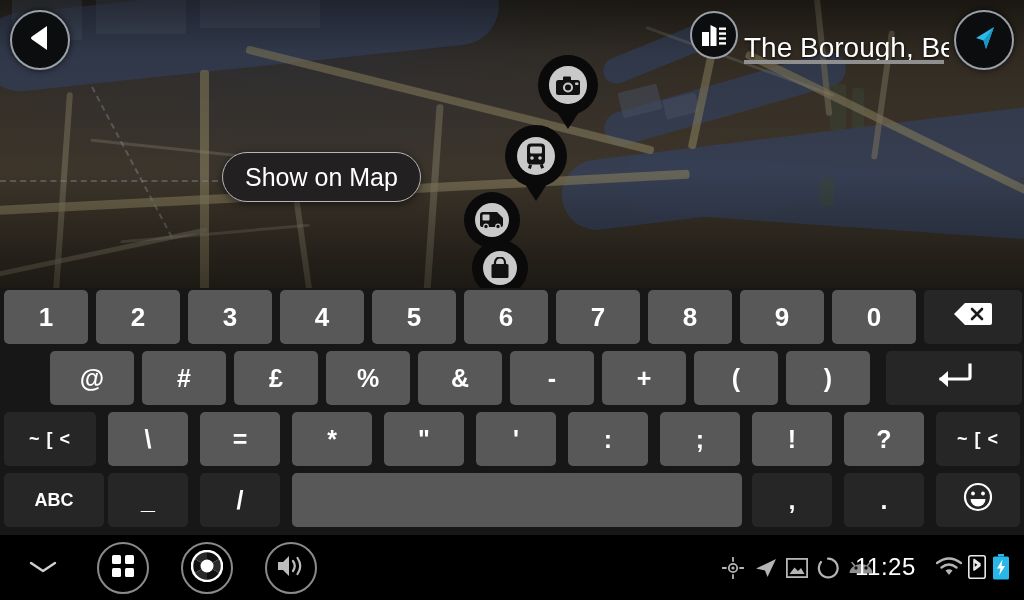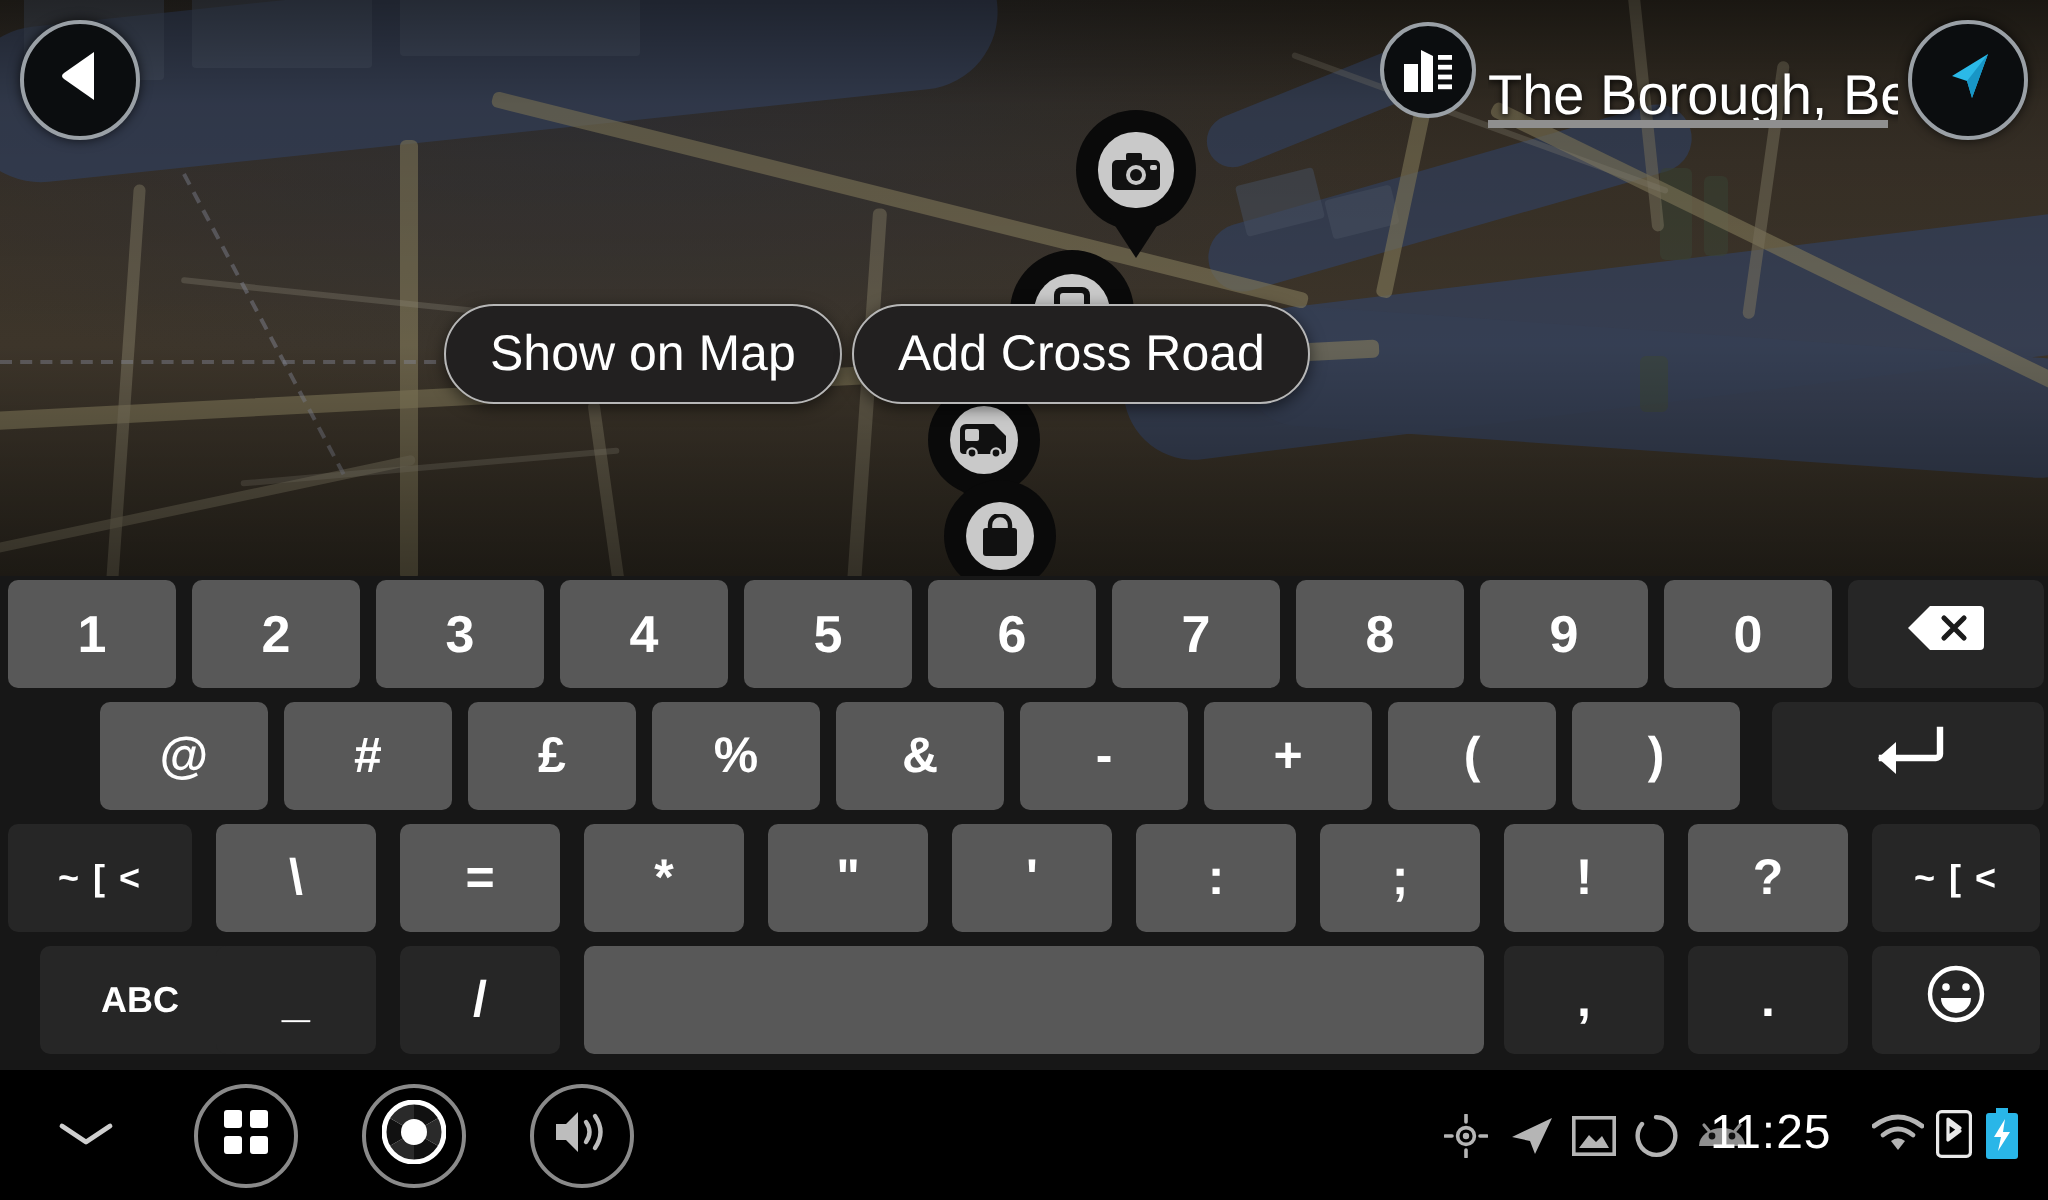--- a/index.html
+++ b/index.html
@@ -273,9 +273,6 @@
     <div id="showMapBtn" class="pill">
       <span>Show on Map</span>
     </div>
-    <div id="addCrossBtn" class="pill">
-      <span>Add Cross Road</span>
-    </div>
   </div>
 
   <div id="keyboard">

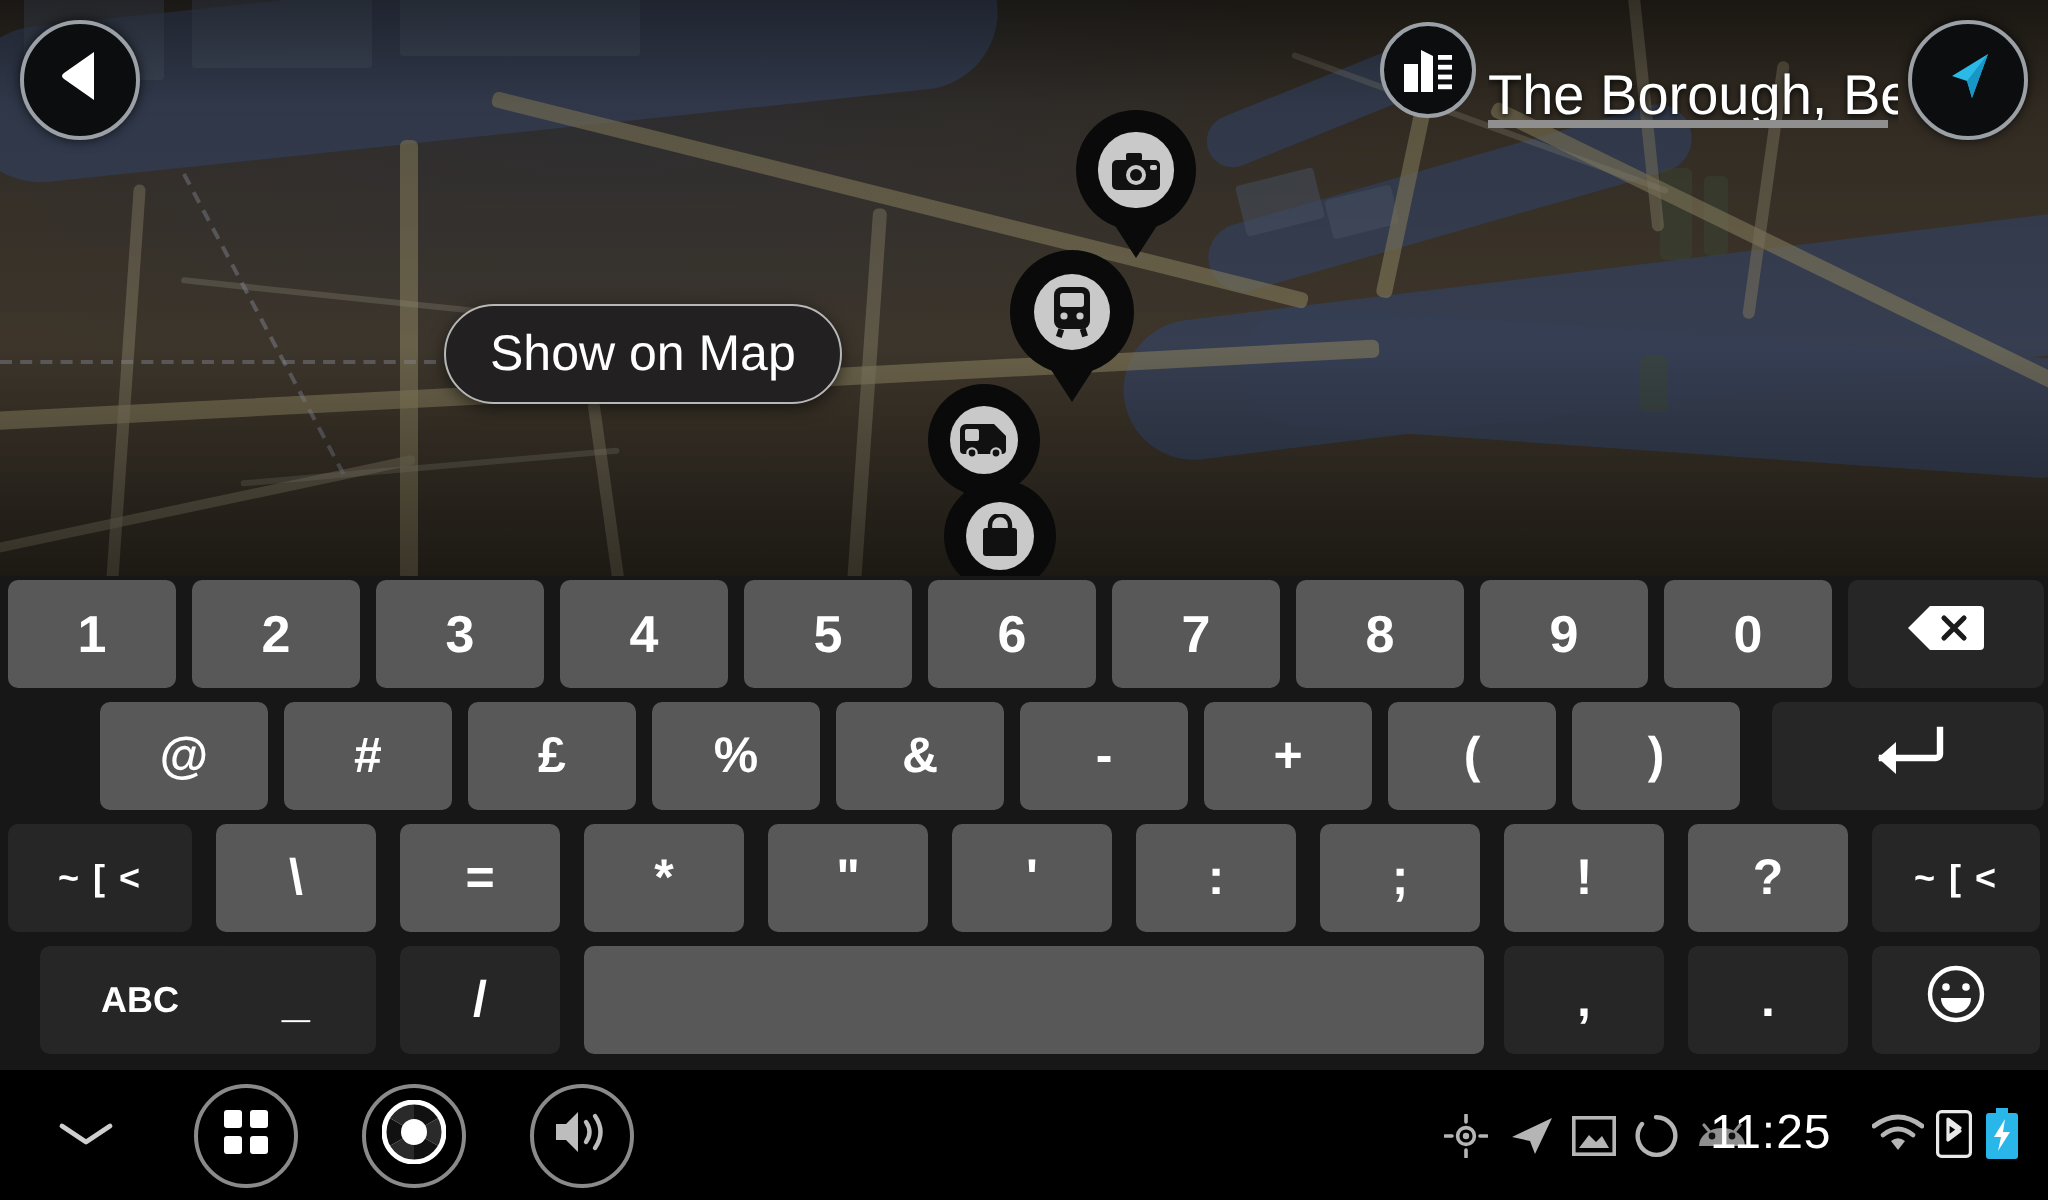--- a/index.html
+++ b/index.html
@@ -385,7 +385,7 @@
         </div>
       </div>
       <div class="krow" style="top: 185px;">
-        <div class="key dark abc" style="left: 20px; width: 100px; text-align: right;">
+        <div class="key dark abc" style="left: 4px; width: 100px; text-align: right;">
           <span>ABC</span>
         </div>
         <div class="key dark" style="left: 108px; width: 80px;">

